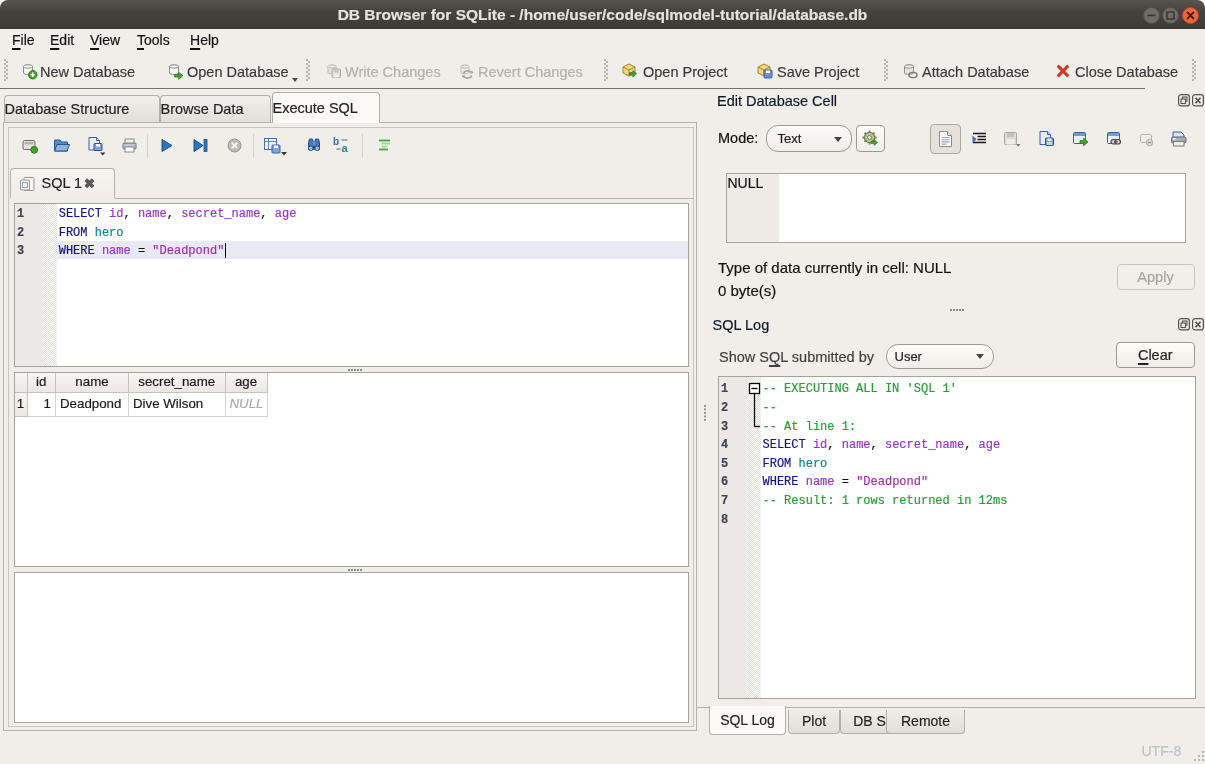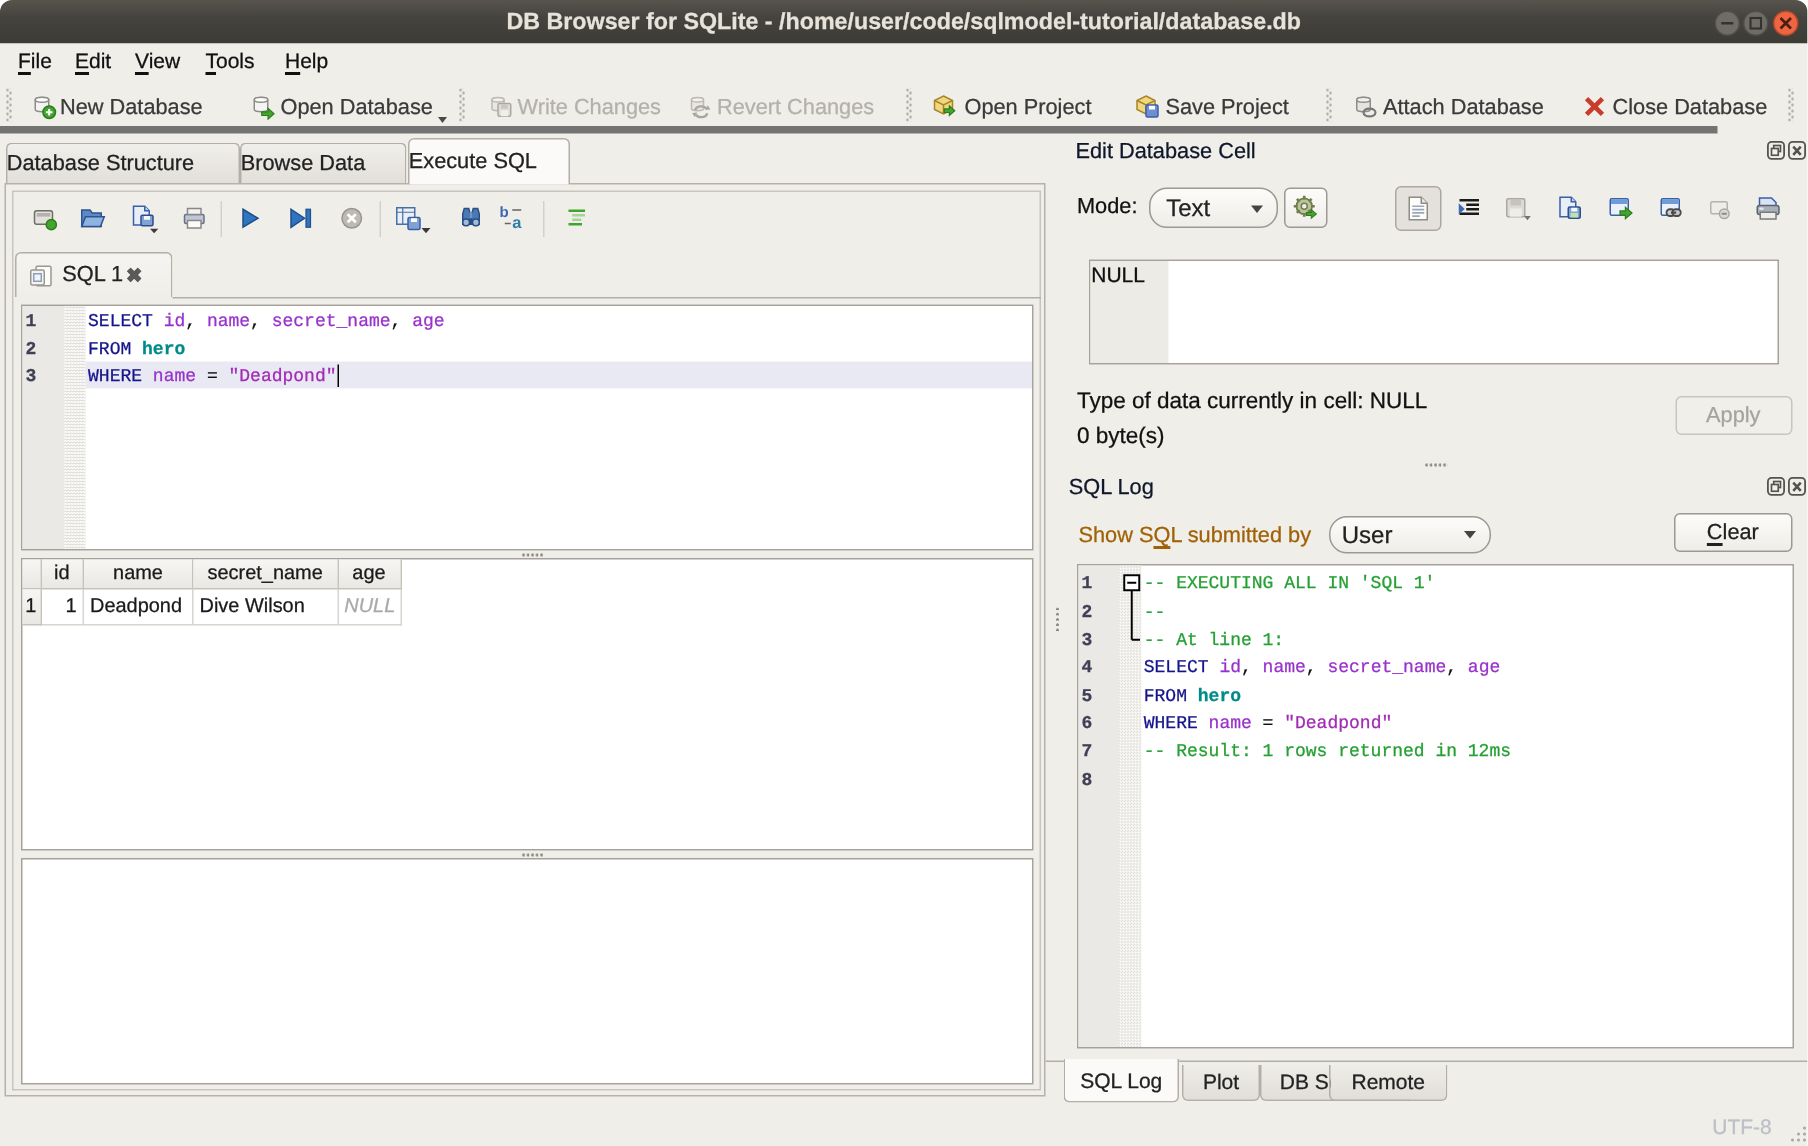--- a/index.html
+++ b/index.html
@@ -19,7 +19,7 @@
 .uline{text-decoration:underline;text-underline-offset:2.5px;text-decoration-thickness:1.8px}
 #menubar{position:absolute;left:0;top:29px;width:1205px;height:22px;background:#F0EEE9}
 .mitem{position:absolute;top:3px;font-size:14px;color:#111}
-#toolbar{position:absolute;left:0;top:51px;width:1145px;height:38px;background:#F0EEE9;border-bottom:5px solid #737373}
+#toolbar{position:absolute;left:0;top:51px;width:1145px;height:38px;background:#F0EEE9;border-bottom:1px solid #737373}
 .tbtext{position:absolute;top:13px;font-size:14.5px;color:#3a3a3a;white-space:nowrap}
 .tbgray{color:#b4b1ab}
 .grip{position:absolute;width:4px;background-image:radial-gradient(circle at 1px 1px,#b5b2aa 0.8px,transparent 1px),radial-gradient(circle at 3px 3px,#b5b2aa 0.8px,transparent 1px);background-size:4px 4px}

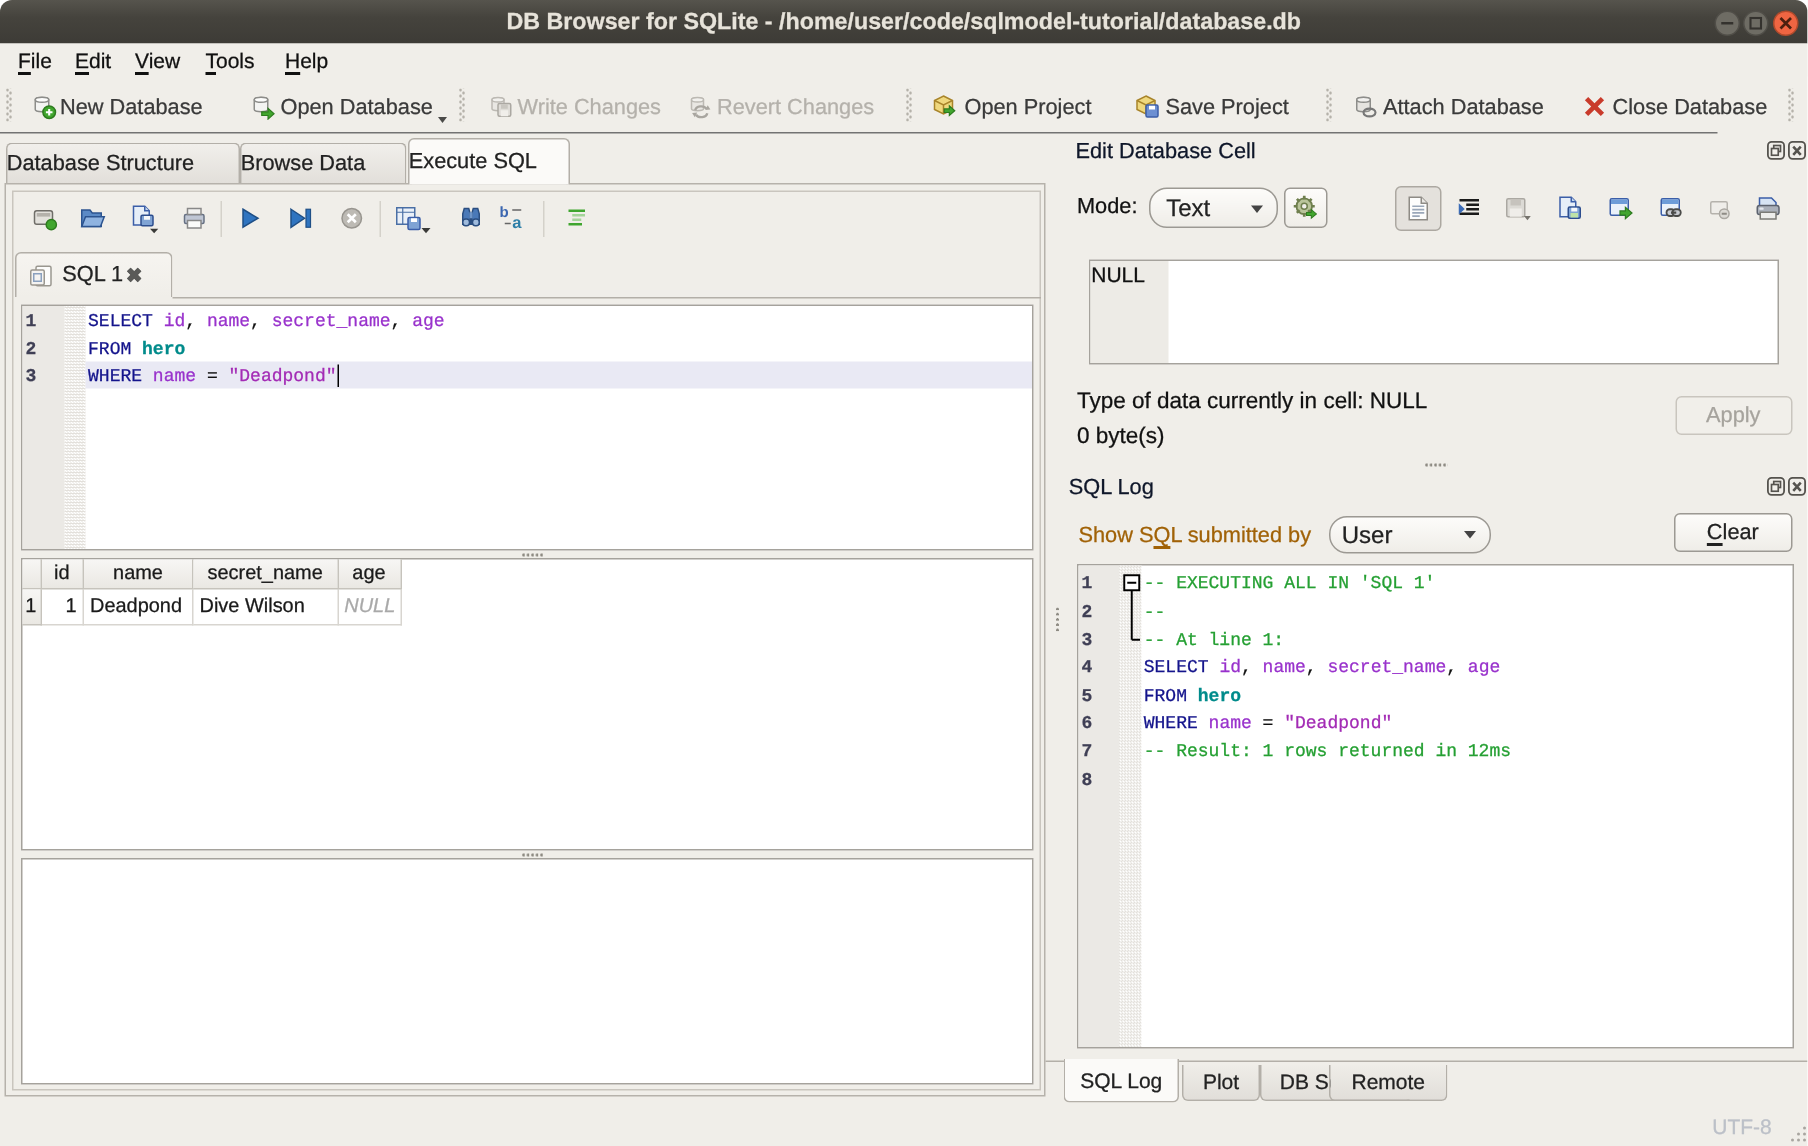--- a/index.html
+++ b/index.html
@@ -31,7 +31,7 @@
 .frame{position:absolute;border:1px solid #B6B2AB}
 .white{position:absolute;border:1px solid #A5A29C;background:#fff}
 .dith{background-image:conic-gradient(#fff 90deg,#E3E0DB 90deg 180deg,#fff 180deg 270deg,#E3E0DB 270deg);background-size:2px 2px}
-.combo{position:absolute;border:1px solid #9C9993;border-radius:12px;background:linear-gradient(180deg,#FDFCFA,#EFEDE8);font-size:16px;color:#222}
+.combo{position:absolute;border:1px solid #9C9993;border-radius:12px;background:linear-gradient(180deg,#FDFCFA,#EFEDE8);font-size:13px;color:#222}
 .combo .arr{position:absolute;right:9px;top:50%;margin-top:-2px;width:0;height:0;border-left:4px solid transparent;border-right:4px solid transparent;border-top:5px solid #444}
 .btn{position:absolute;border:1px solid #9C9993;border-radius:4px;background:linear-gradient(180deg,#FDFCFA,#EFEDE8);font-size:14.5px;color:#222;text-align:center}
 .btndis{border:1px solid #C9C5BE;background:#F1EFEA;color:#A6A39D}

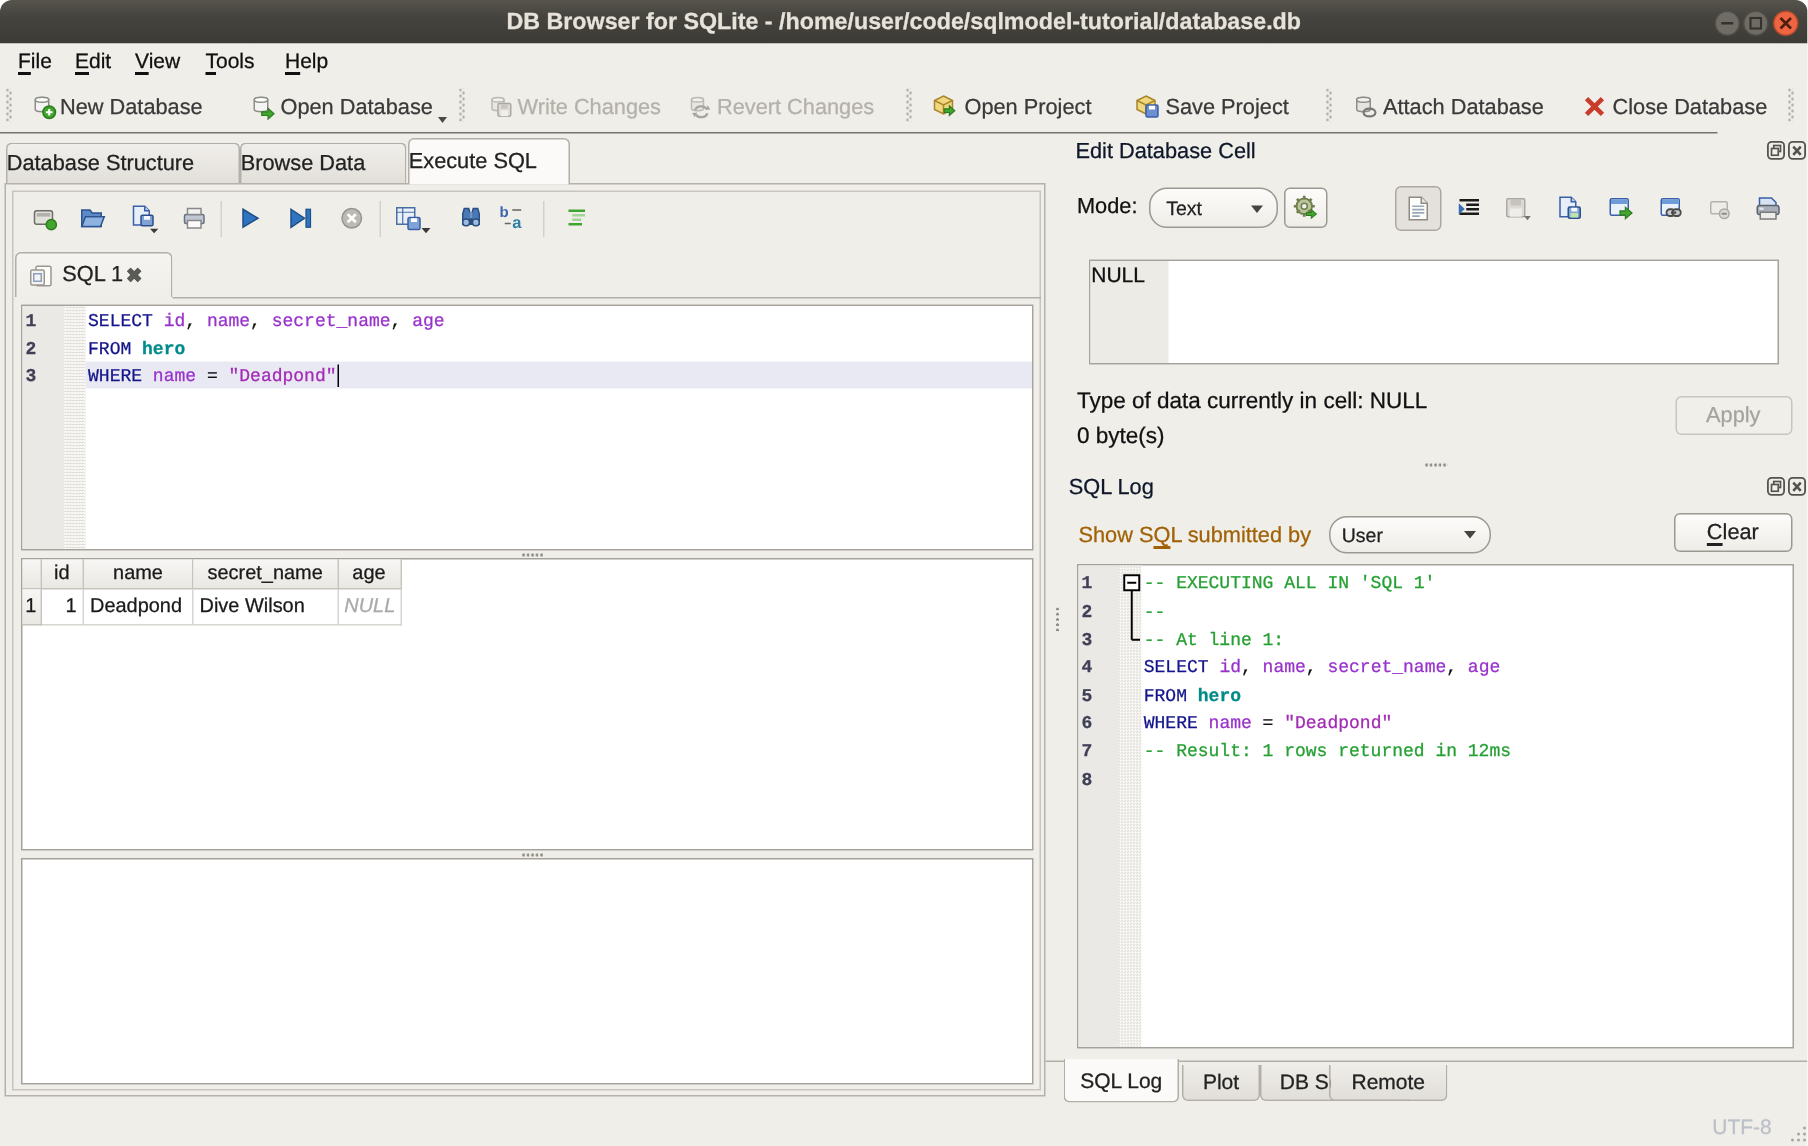--- a/index.html
+++ b/index.html
@@ -9,7 +9,7 @@
 .kw{color:#14148C;font-weight:normal}
 .idn{color:#9932CC}
 .str{color:#A32BB5}
-.tbl{color:#008B8B;font-weight:bold}
+.tbl{color:#008B8B;font-weight:normal}
 .com{color:#25A033}
 #win{position:absolute;left:0;top:0;width:1205px;height:764px;background:#F0EEE9;border-radius:8px 8px 0 0}
 #titlebar{position:absolute;left:0;top:0;width:1205px;height:29px;border-radius:8px 8px 0 0;

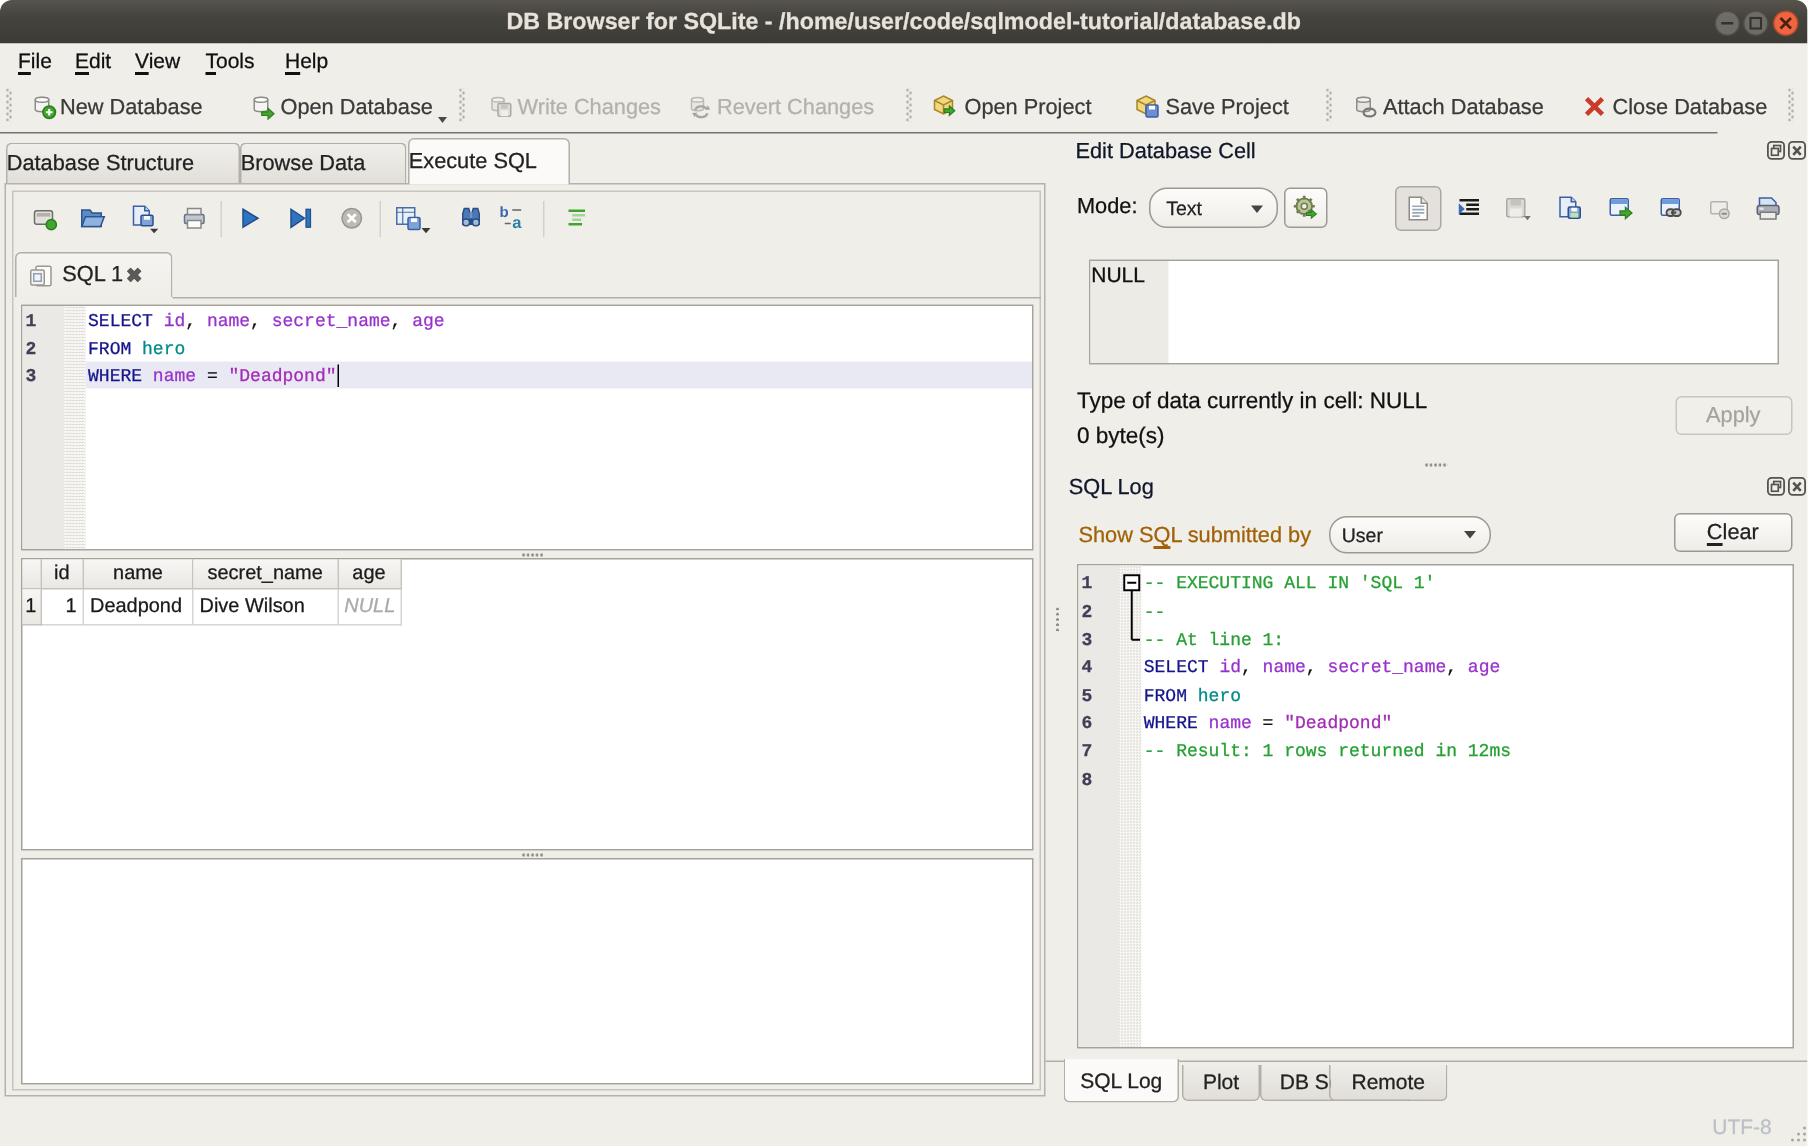--- a/index.html
+++ b/index.html
@@ -324,7 +324,7 @@
       <rect x="0.6" y="0.6" width="10.8" height="11.3" rx="2.5" fill="none" stroke="#55534E" stroke-width="1.2"></rect>
       <path d="M3.5 3.7 L8.5 9.3 M8.5 3.7 L3.5 9.3" stroke="#55534E" stroke-width="1.7"></path>
     </svg>
-<div class="abs" style="left:719px;top:348.5px;font-size:14.5px;color:#a16207">Show S<span class="uline">Q</span>L submitted by</div>
+<div class="abs" style="left:719px;top:348.5px;font-size:14.5px;color:#404040">Show S<span class="uline">Q</span>L submitted by</div>
 <div class="combo" style="left:885.5px;top:343.5px;width:108px;height:25px">
       <span style="position:absolute;left:8px;top:4px">User</span>
       <span class="arr"></span>

